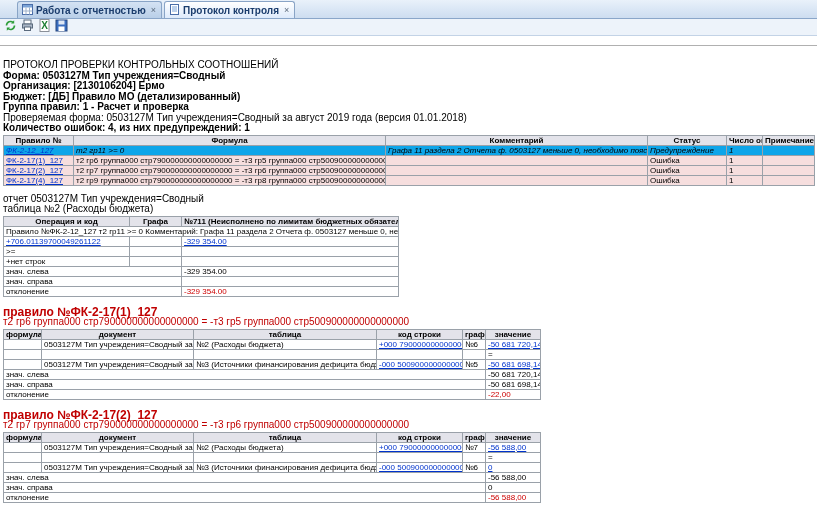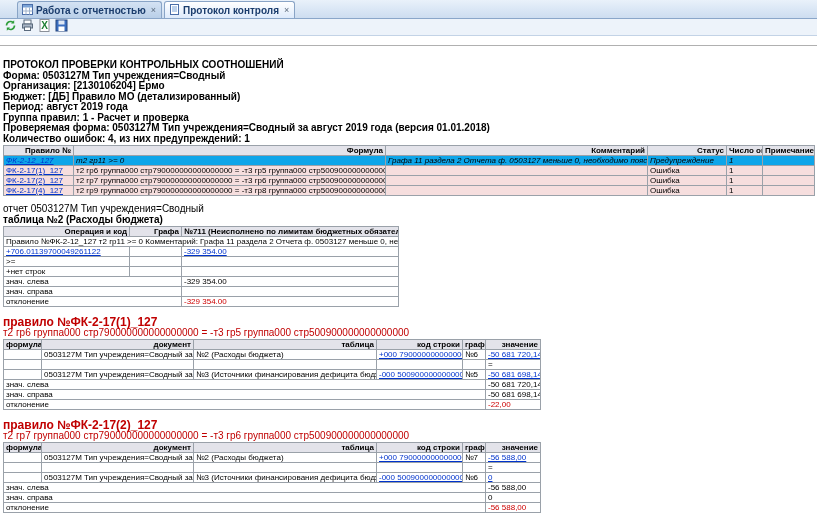--- a/index.html
+++ b/index.html
@@ -54,7 +54,7 @@
   .hrule { height: 0; border-bottom: 1px solid #b0b0b0; }
   
   .content { padding: 14px 3px 0 3px; font-size: 10px; color: #000; }
-  .pline { line-height: 10.5px; white-space: nowrap; font-weight: bold; }
+  .pline { line-height: 10.5px; white-space: nowrap; }
   .pline.bold { font-weight: bold; }
   .caption { margin-top: 8px; line-height: 10.5px; }
   

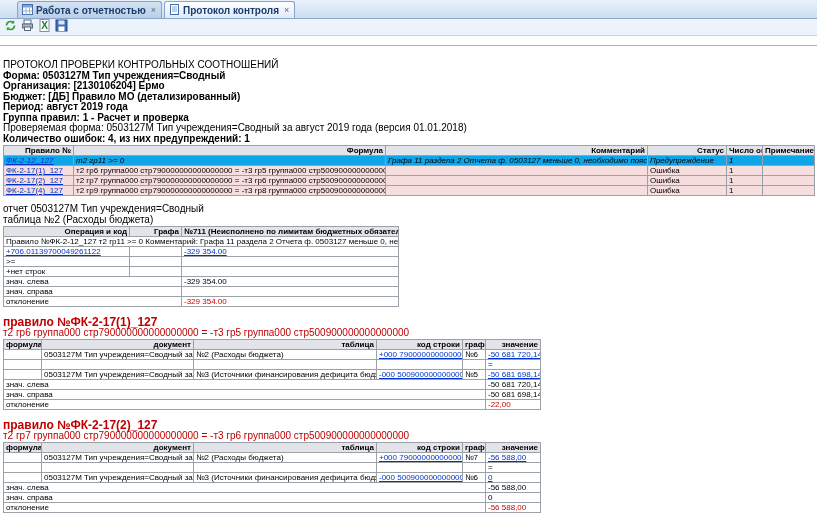--- a/index.html
+++ b/index.html
@@ -150,7 +150,6 @@
     <div class="pline bold">Форма: 0503127М Тип учреждения=Сводный</div>
     <div class="pline bold">Организация: [2130106204] Ермо</div>
     <div class="pline bold">Бюджет: [ДБ] Правило МО (детализированный)</div>
-    <div class="pline bold">Период: август 2019 года</div>
     <div class="pline bold">Группа правил: 1 - Расчет и проверка</div>
     <div class="pline">Проверяемая форма: 0503127М Тип учреждения=Сводный за август 2019 года (версия 01.01.2018)</div>
     <div class="pline bold">Количество ошибок: 4, из них предупреждений: 1</div>

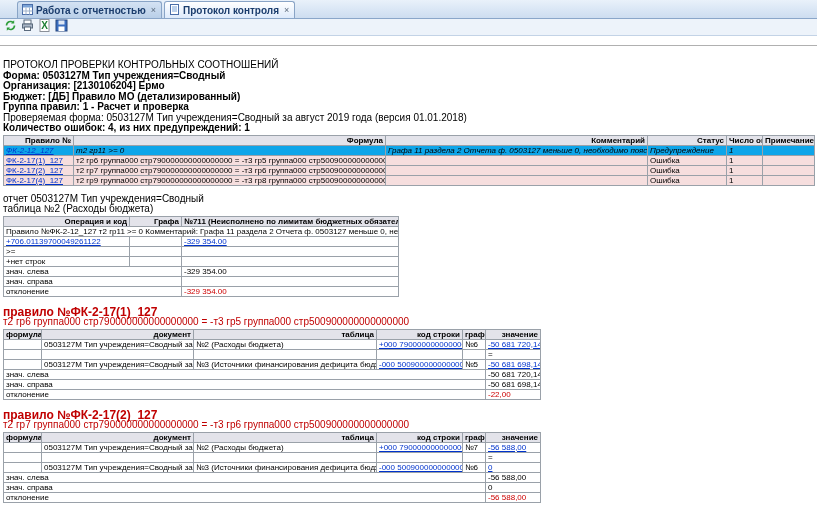--- a/index.html
+++ b/index.html
@@ -70,7 +70,7 @@
   table.grid th {
     background: #e3e3ea;
     font-weight: bold;
-    text-align: right;
+    text-align: center;
   }
   td.r { text-align: right; }
   .link { color: #0033cc; text-decoration: underline; cursor: pointer; }

